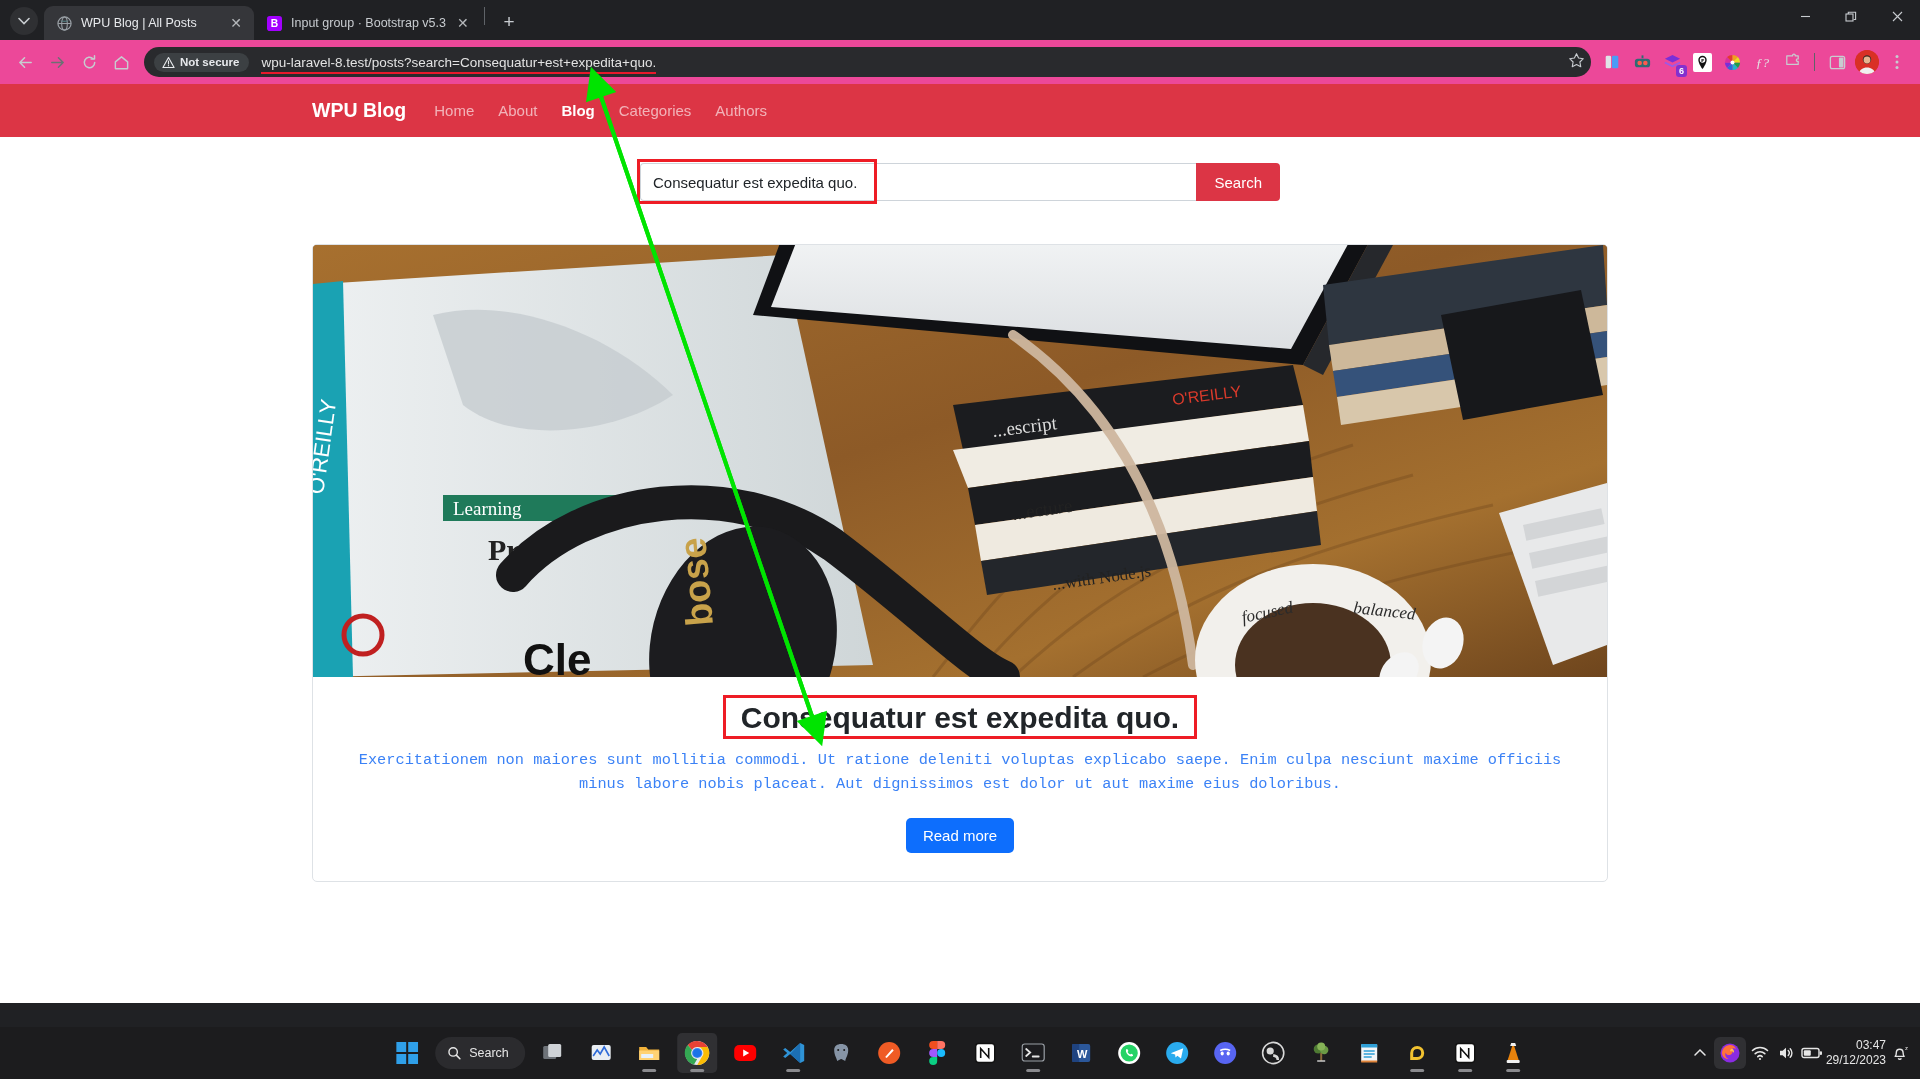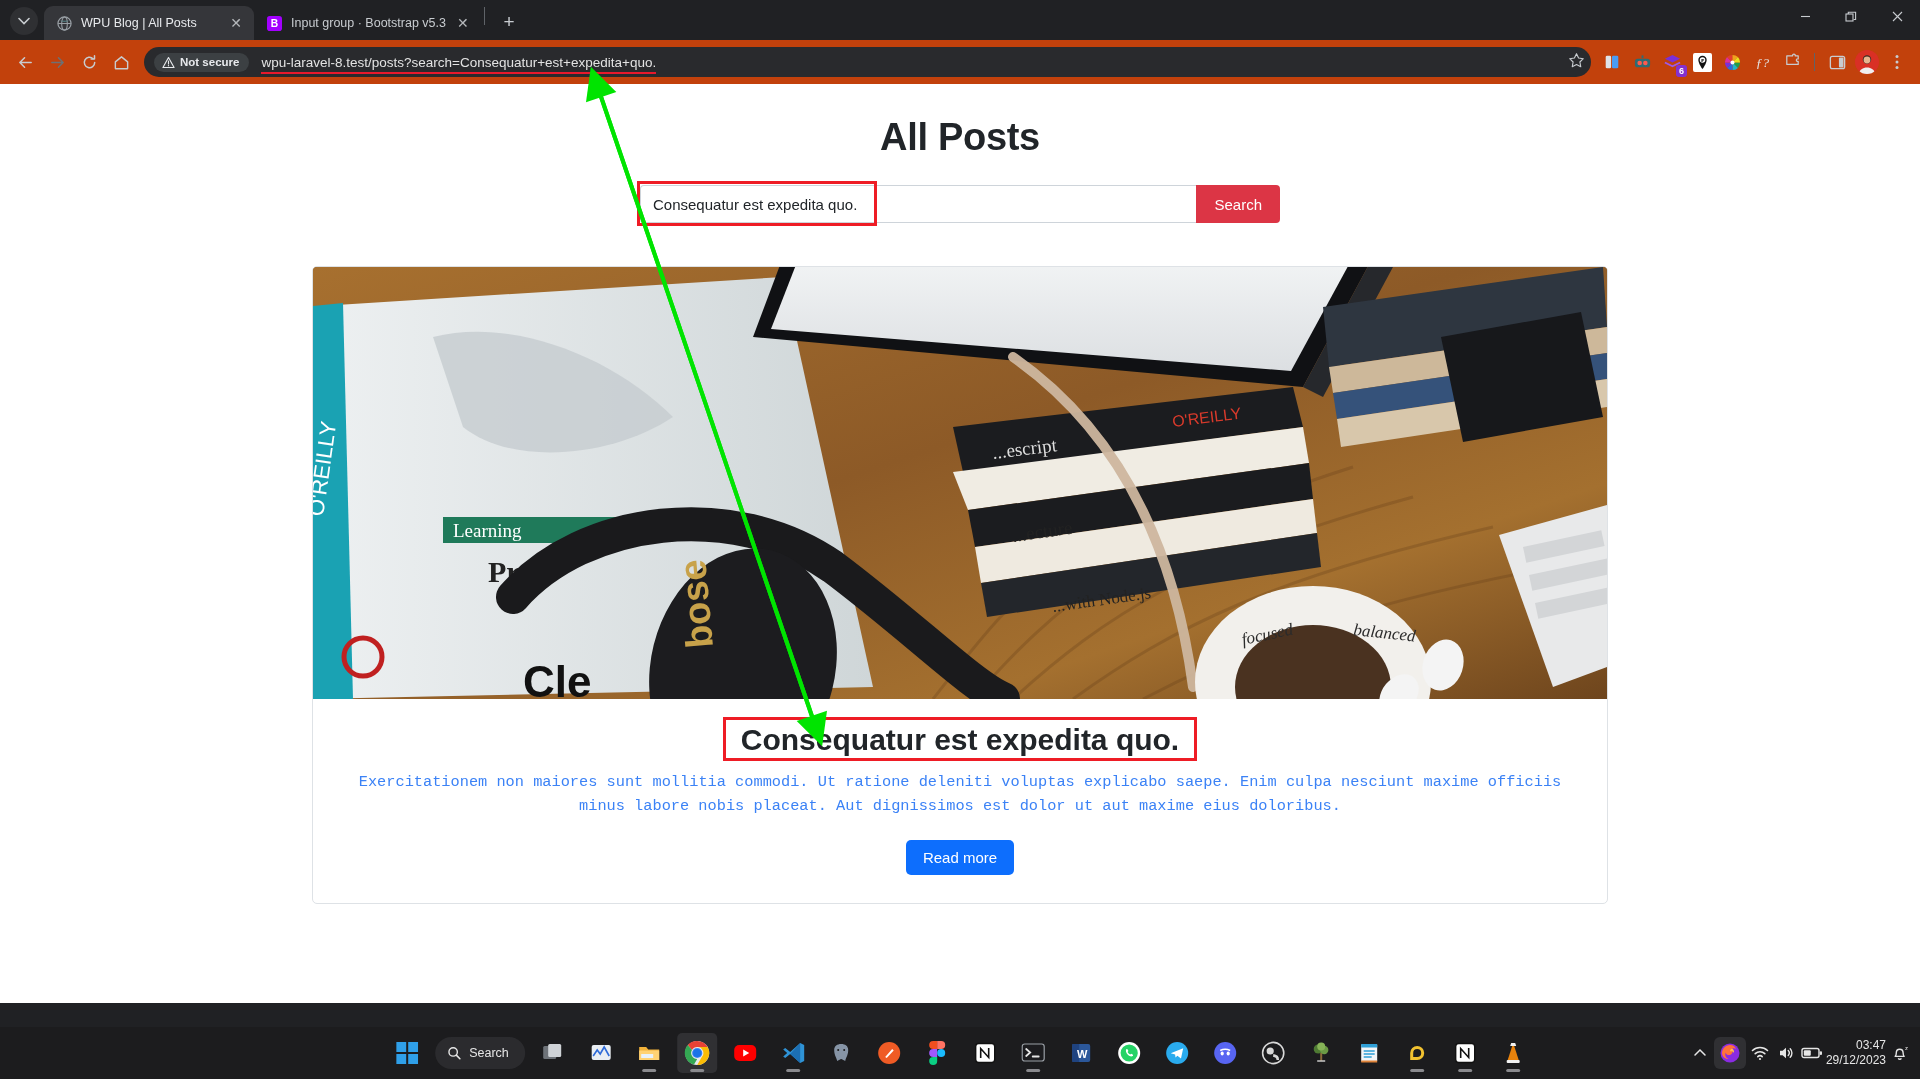--- a/index.html
+++ b/index.html
@@ -37,7 +37,7 @@
   .win-controls { position: absolute; right: 0; top: 0; height: 40px; display: flex; }
   .win-btn { width: 46px; height: 33px; display: flex; align-items: center; justify-content: center; color: #c8ccd0; }
 
-  .toolbar { height: 44px; background: #c2410c; display: flex; align-items: center; padding: 0 10px; gap: 2px; }
+  .toolbar { height: 44px; background: #ec4899; display: flex; align-items: center; padding: 0 10px; gap: 2px; }
   .tb-icon { width: 30px; height: 30px; border-radius: 50%; display: flex; align-items: center; justify-content: center; color: #c8ccd0; flex: 0 0 auto; }
   .tb-icon.disabled { color: #6c7074; }
   .omnibox {

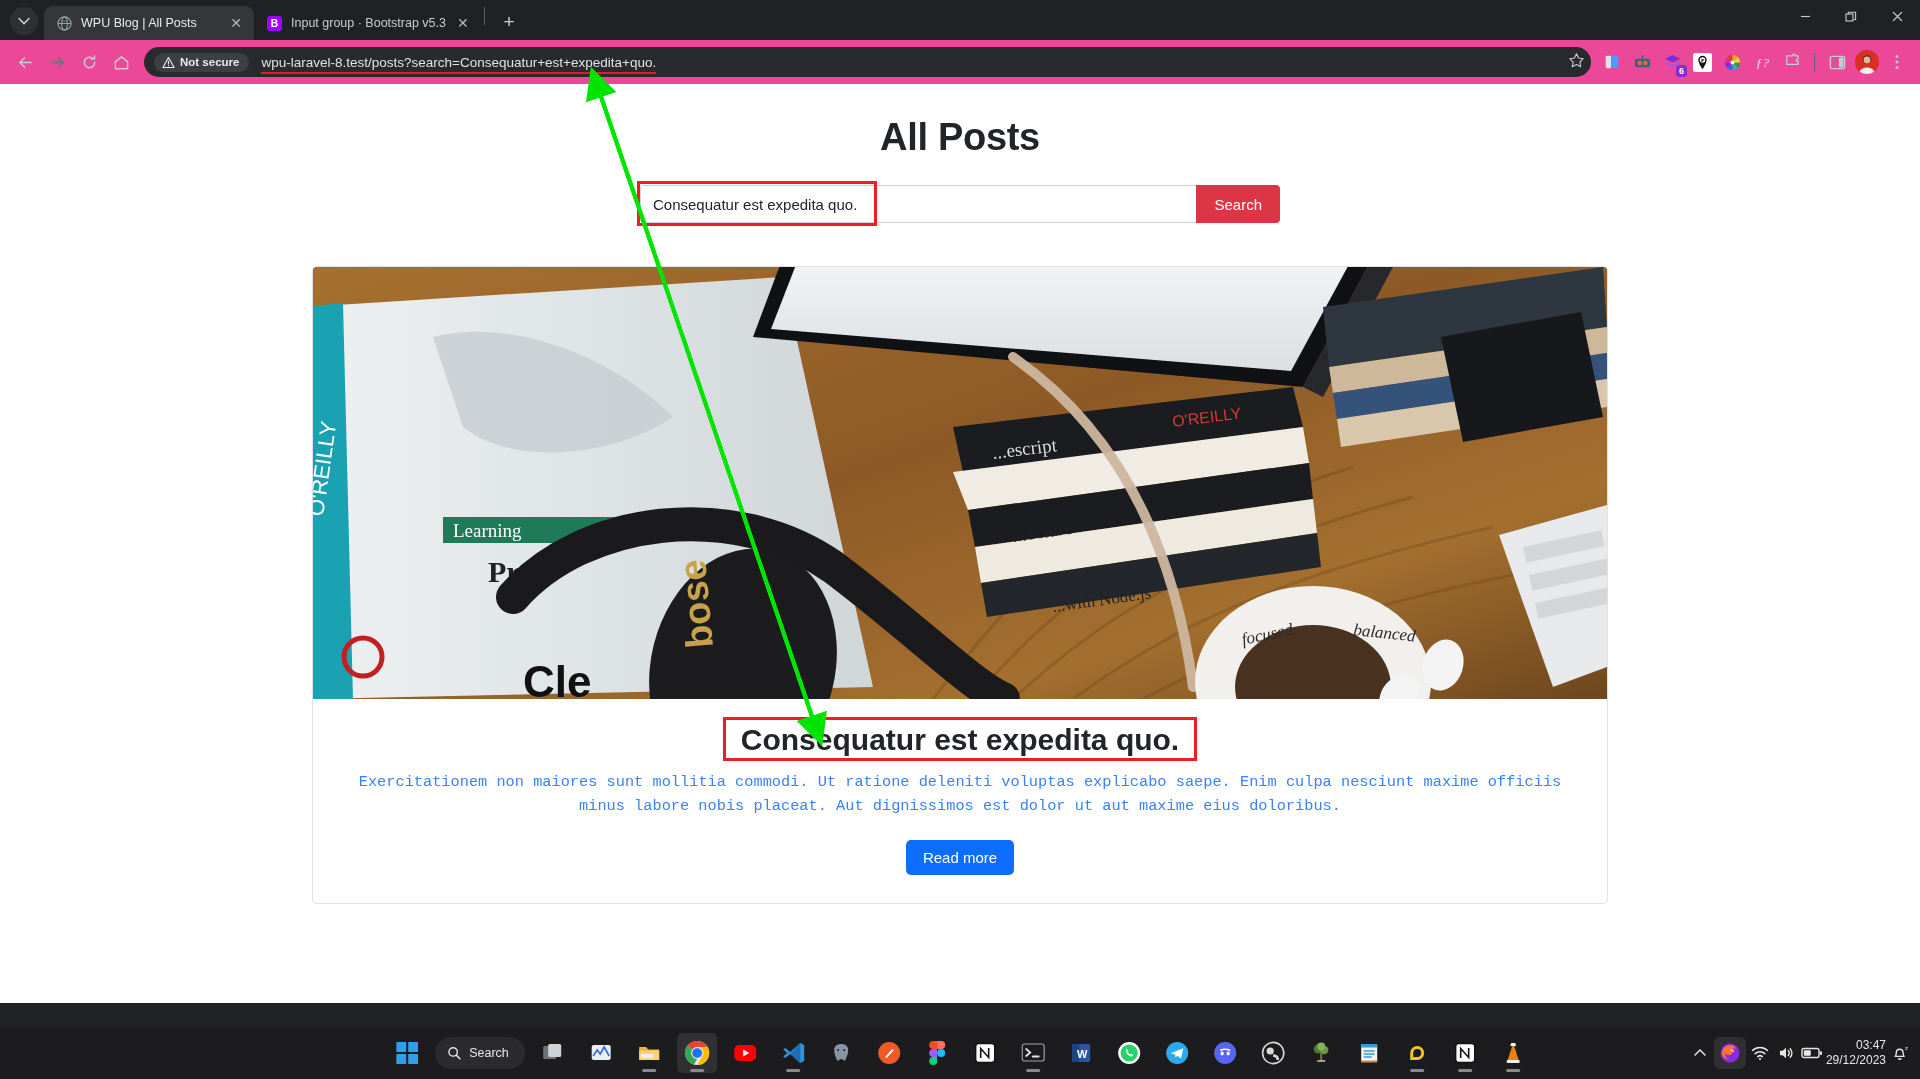--- a/index.html
+++ b/index.html
@@ -292,6 +292,14 @@
 
   <div class="page">
 
+    <div class="navbar">
+      <span class="brand">WPU Blog</span>
+      <a class="nav-link">Home</a>
+      <a class="nav-link">About</a>
+      <a class="nav-link active">Blog</a>
+      <a class="nav-link">Categories</a>
+      <a class="nav-link">Authors</a>
+    </div>
 
     <div class="container">
       <h1 class="page-title">All Posts</h1>

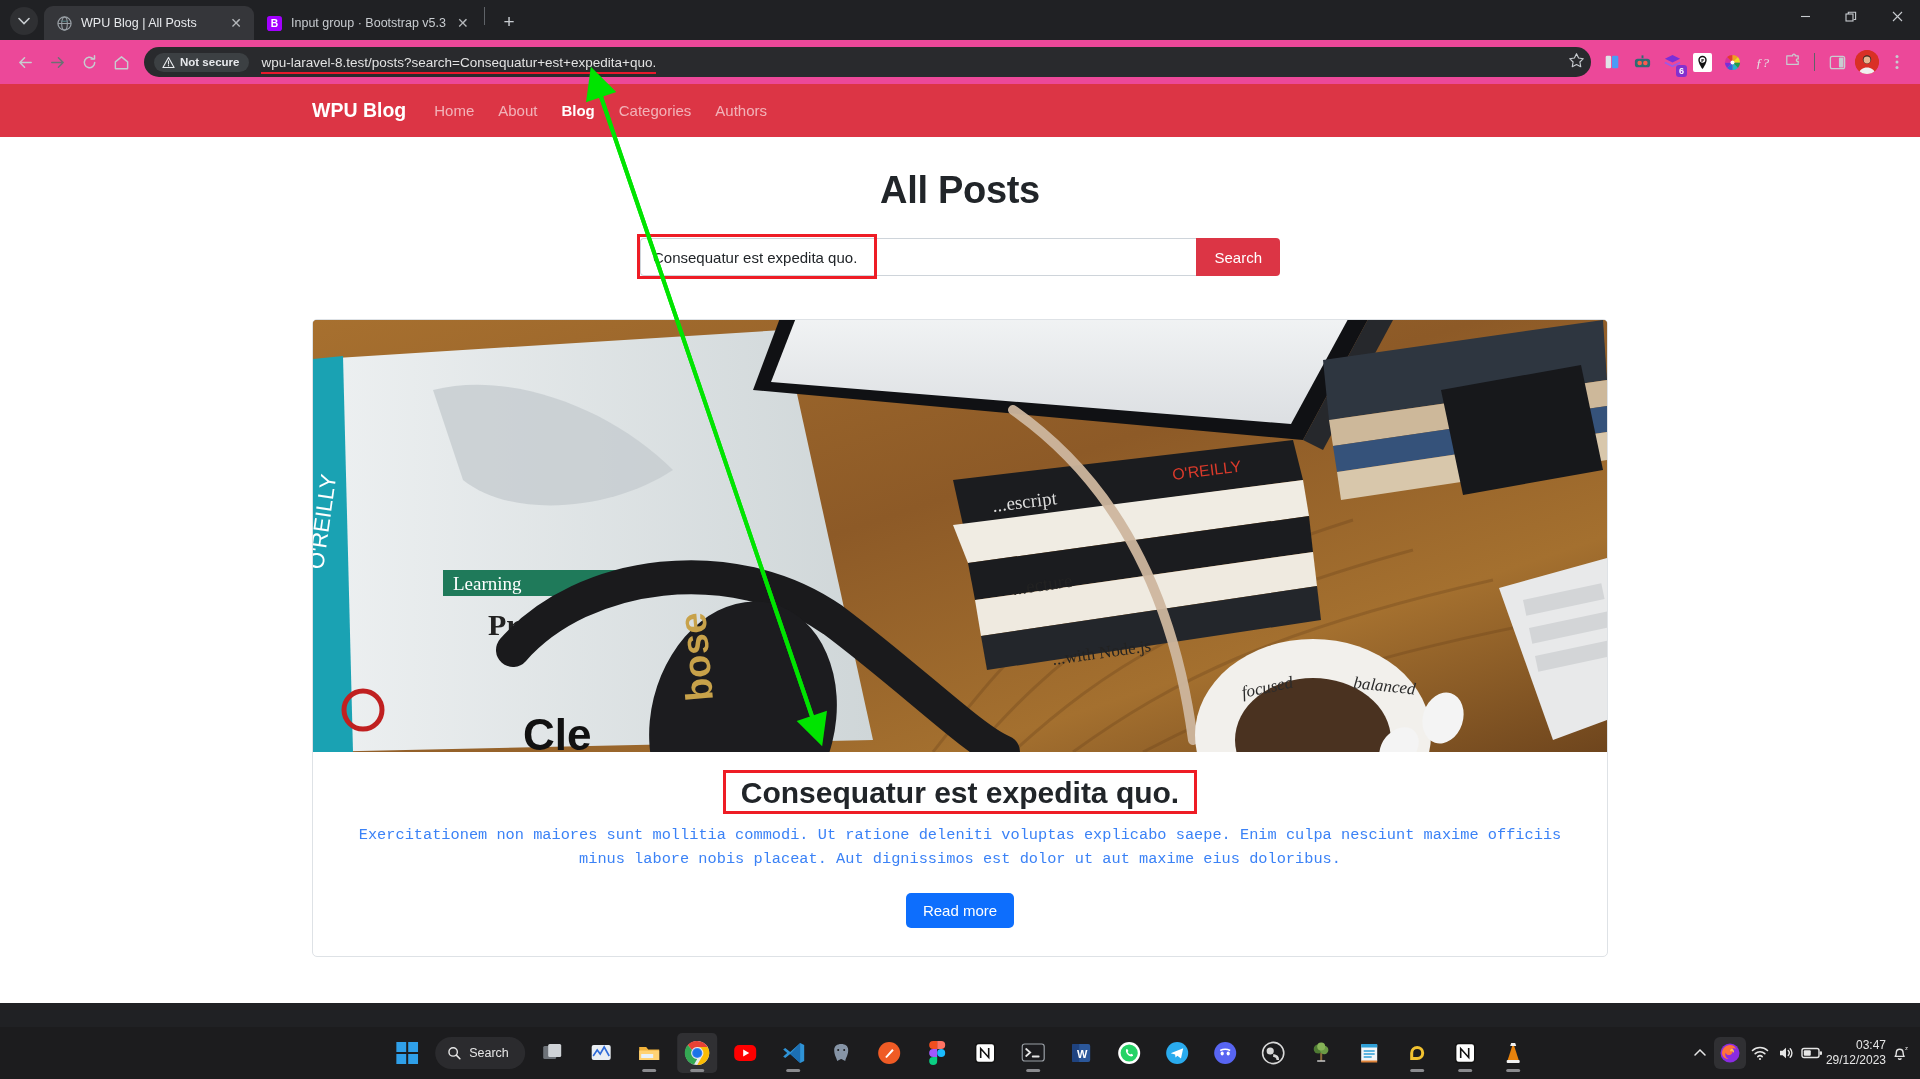--- a/index.html
+++ b/index.html
@@ -302,7 +302,6 @@
     </div>
 
     <div class="container">
-      <h1 class="page-title">All Posts</h1>
 
       <div class="search-row">
         <div class="input-group">

